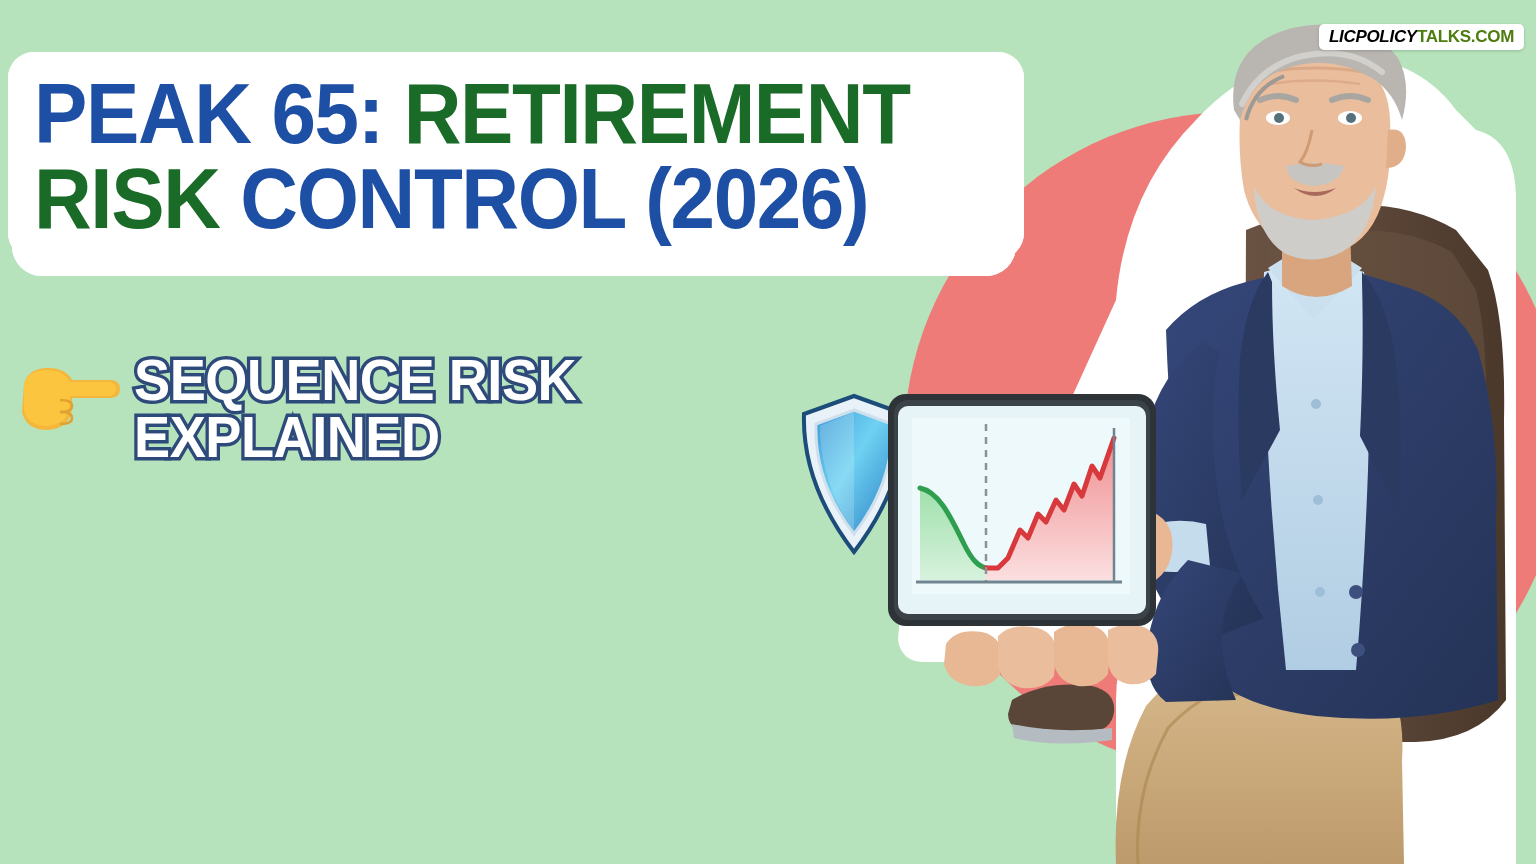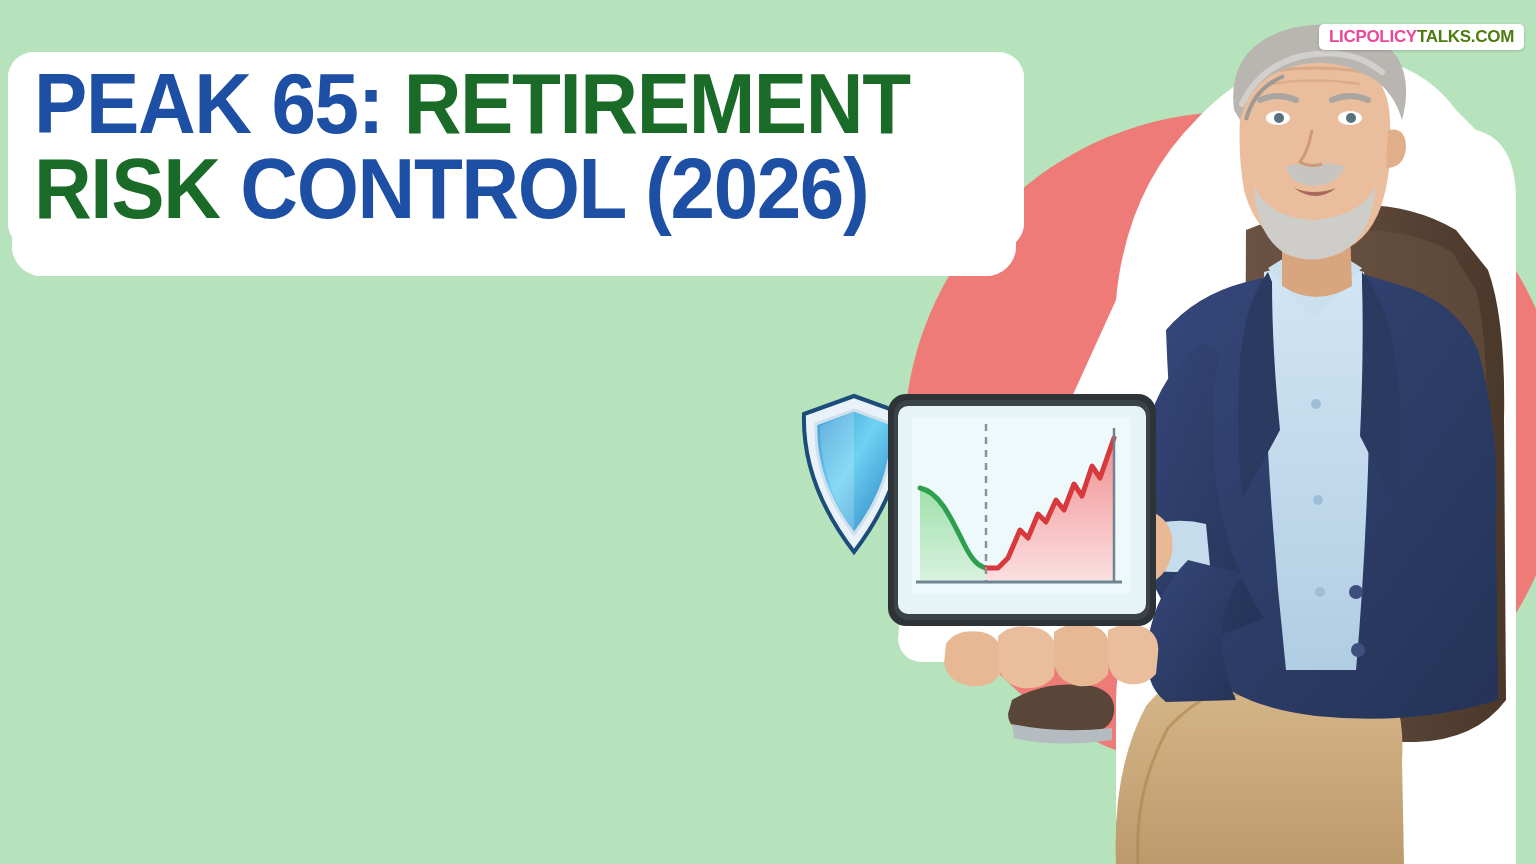--- a/index.html
+++ b/index.html
@@ -38,7 +38,7 @@
     font-size: 17px;
     letter-spacing: -0.3px;
   }
-  .logo-a { color: #ec4899; }
+  .logo-a { color: #000000; font-style: italic; }
   .logo-b { color: #4d7c0f; }
 
   

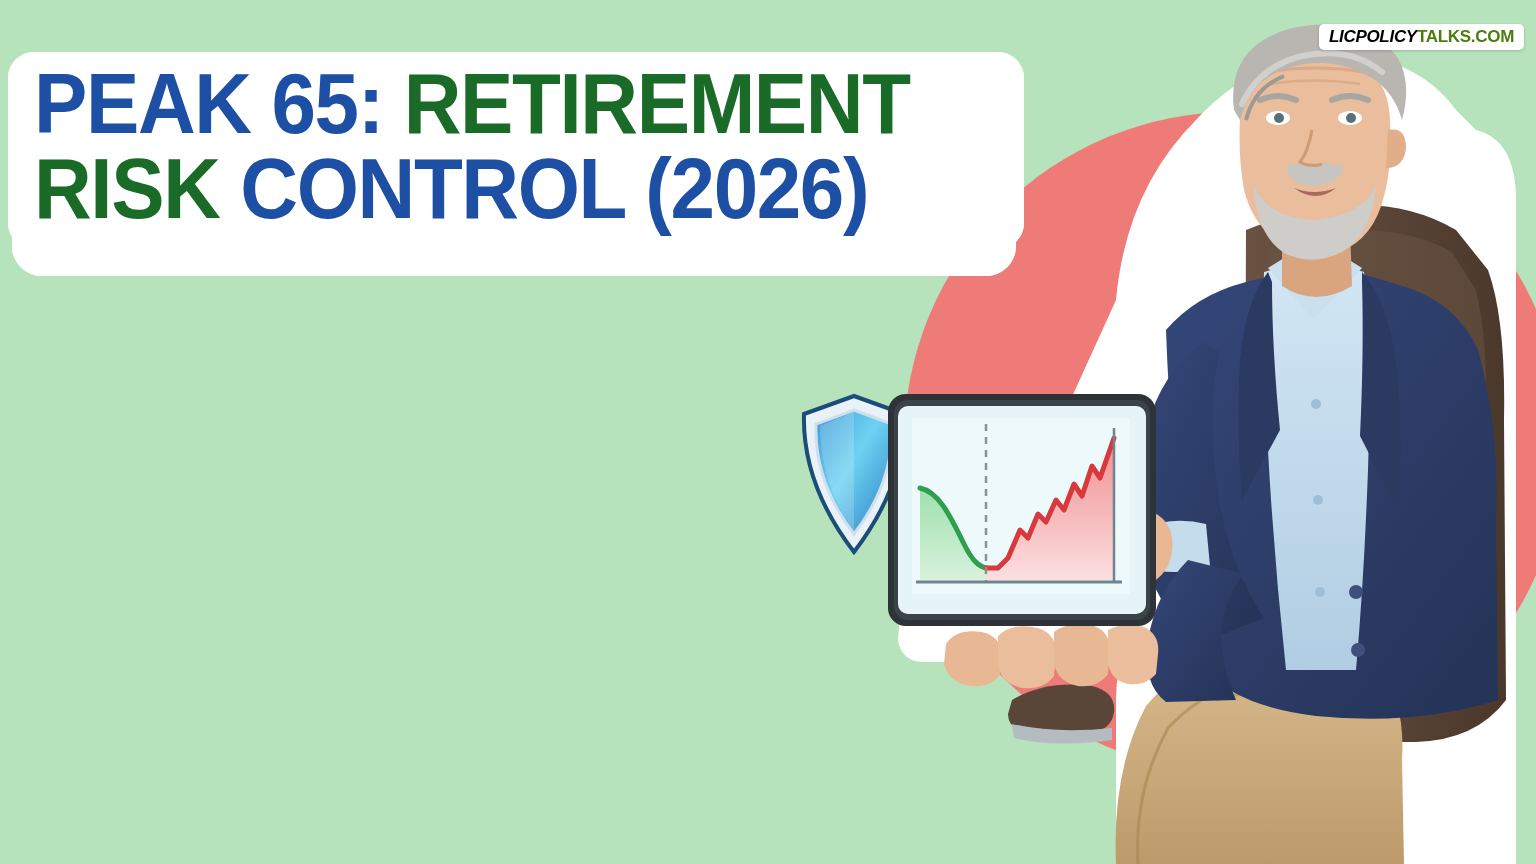--- a/index.html
+++ b/index.html
@@ -48,7 +48,7 @@
     top: 52px;
     width: 1016px;
     z-index: 30;
-    padding: 9px 22px 18px 26px;
+    padding: 19px 22px 18px 26px;
     background: #ffffff;
     border-radius: 26px;
     filter: drop-shadow(0 0 0 #fff);

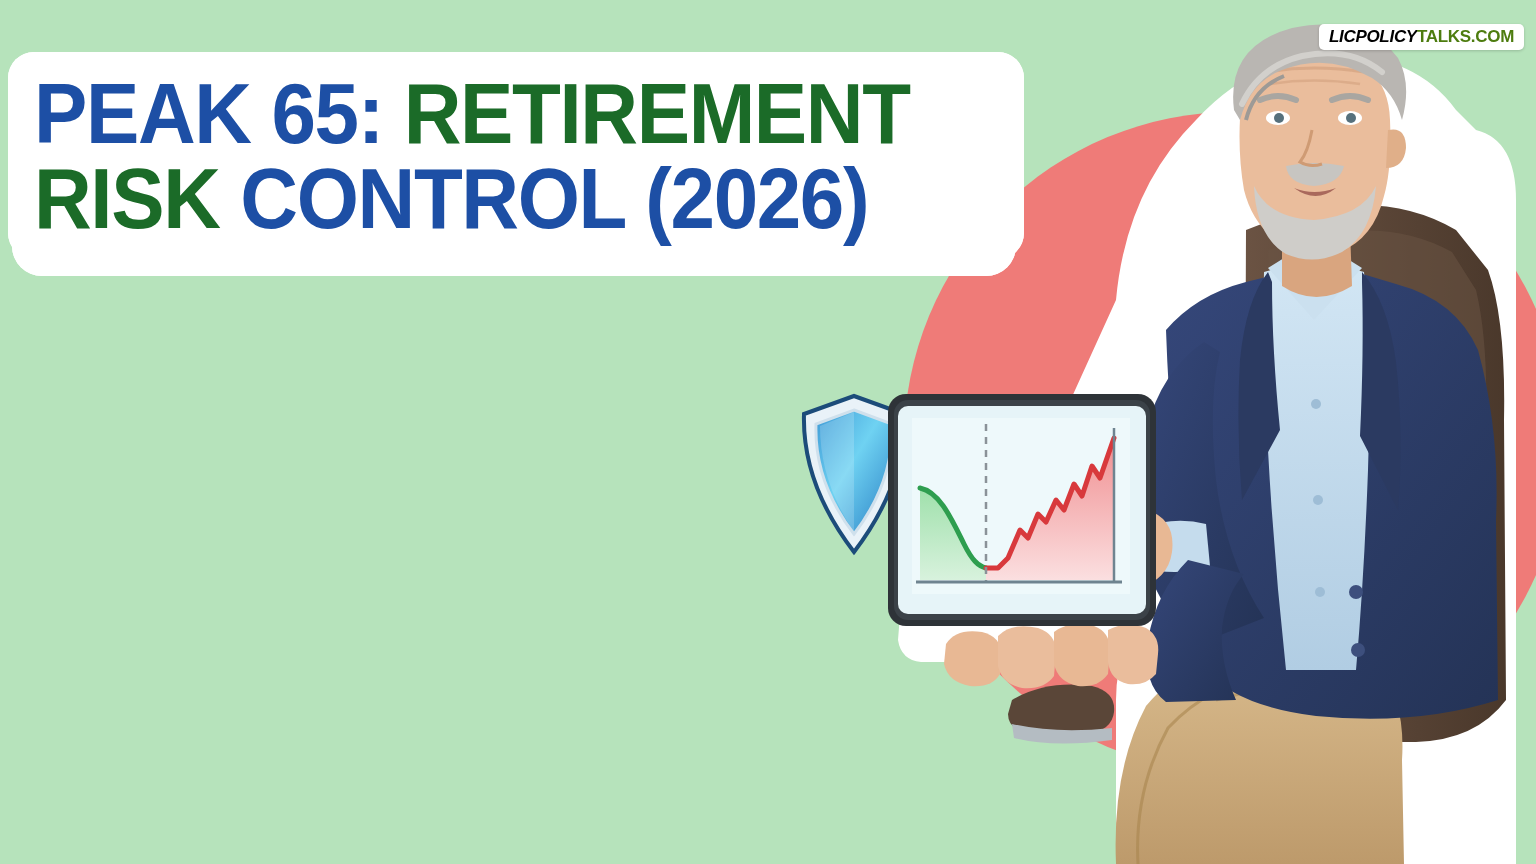--- a/index.html
+++ b/index.html
@@ -382,6 +382,22 @@
 
   <div class="bullets">
 
+    <div class="bullet-row">
+      <div class="hand-icon">
+        <svg viewBox="0 0 108 78">
+          <path d="M10 26 Q14 10 34 10 Q52 10 58 22 L96 22 Q106 22 106 31
+                   Q106 40 96 40 L58 40 L58 50 Q56 70 34 72 Q12 72 8 54 Z" fill="#f5b63c"></path>
+          <path d="M10 26 Q14 12 32 12 Q50 12 56 24 L94 24 Q102 24 102 31
+                   Q102 38 94 38 L56 38 L56 48 Q54 66 33 68 Q14 68 10 52 Z" fill="#fbc53f"></path>
+          <path d="M46 42 Q58 42 58 48 Q58 54 46 54" fill="none" stroke="#e0a231" stroke-width="2.5"></path>
+          <path d="M46 54 Q58 54 58 60 Q58 66 46 66" fill="none" stroke="#e0a231" stroke-width="2.5"></path>
+        </svg>
+      </div>
+      <div class="bullet-text">
+        <div>SEQUENCE RISK</div>
+        <div>EXPLAINED</div>
+      </div>
+    </div>
 
 
 

